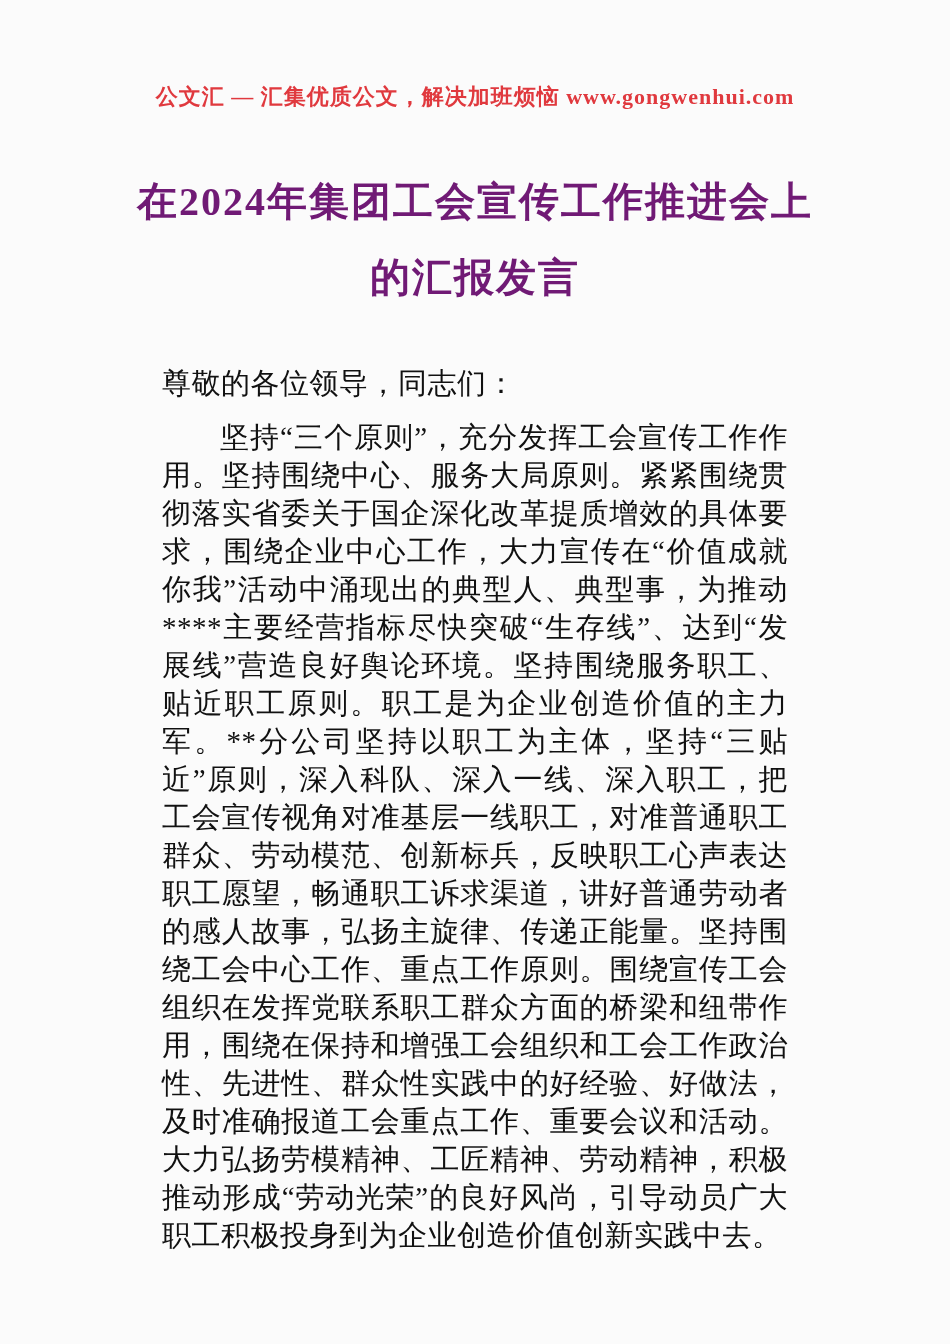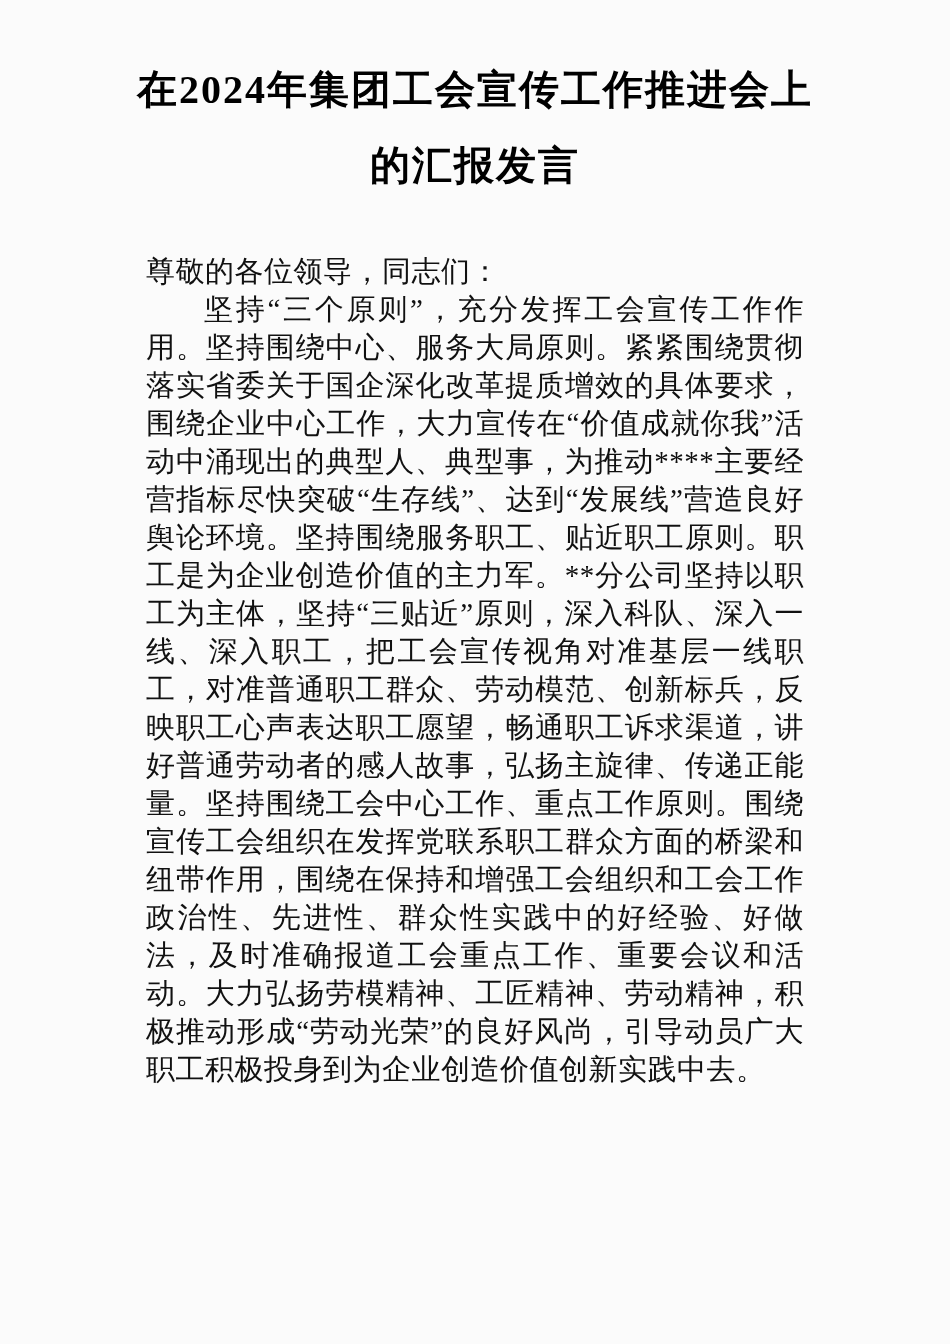--- a/index.html
+++ b/index.html
@@ -57,6 +57,7 @@
 
 <div class="page">
 
+  <div class="site-header">公文汇 — 汇集优质公文，解决加班烦恼 www.gongwenhui.com</div>
 
   <h1 class="doc-title">在2024年集团工会宣传工作推进会上的汇报发言</h1>
 

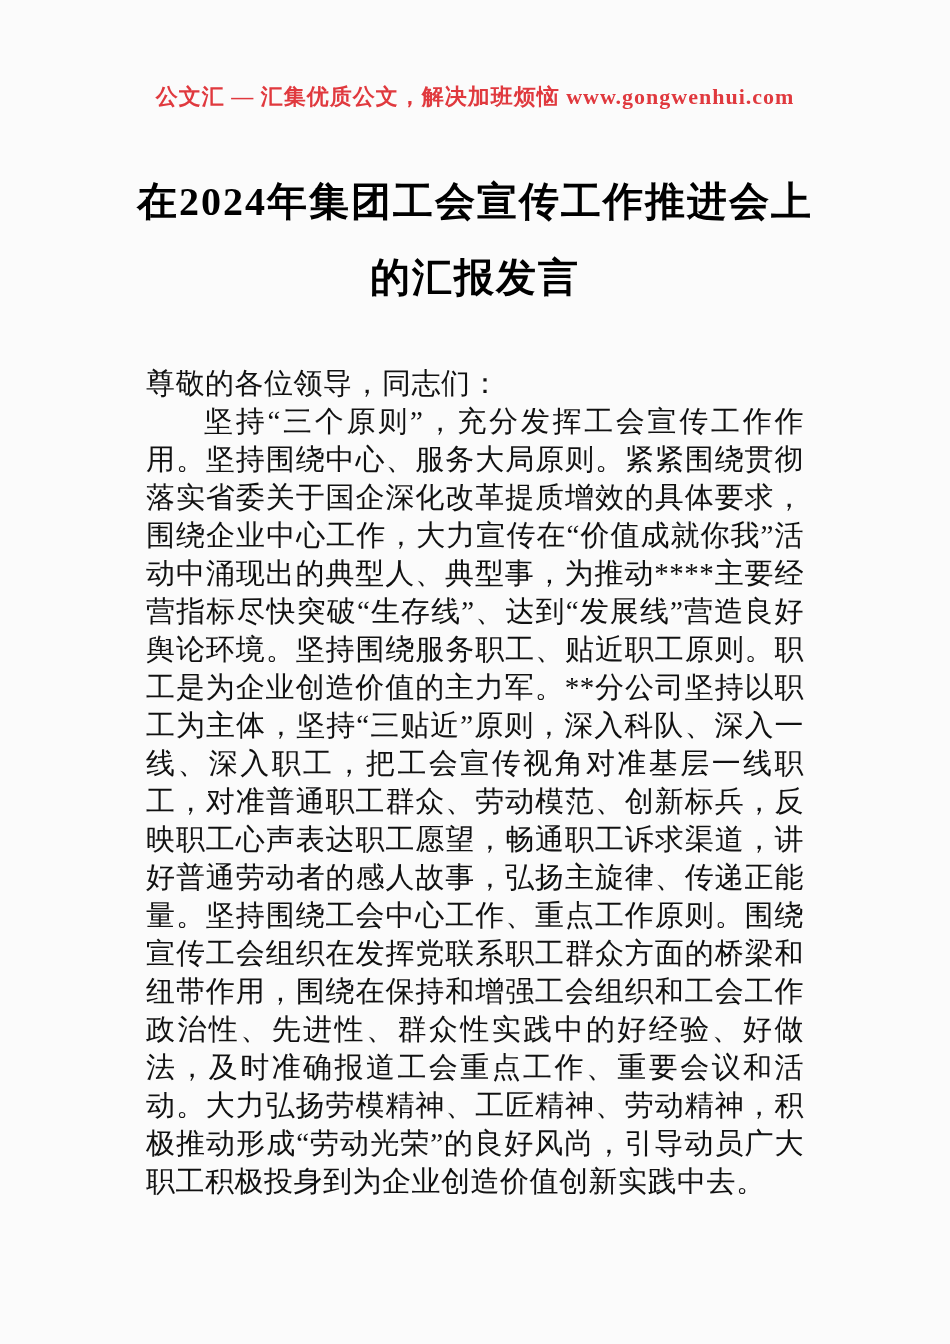--- a/index.html
+++ b/index.html
@@ -33,7 +33,7 @@
     font-weight: bold;
     line-height: 1.9;
     letter-spacing: 2px;
-    color: #000000;
+    color: #701a75;
   }
   .doc-body {
     width: 658px;

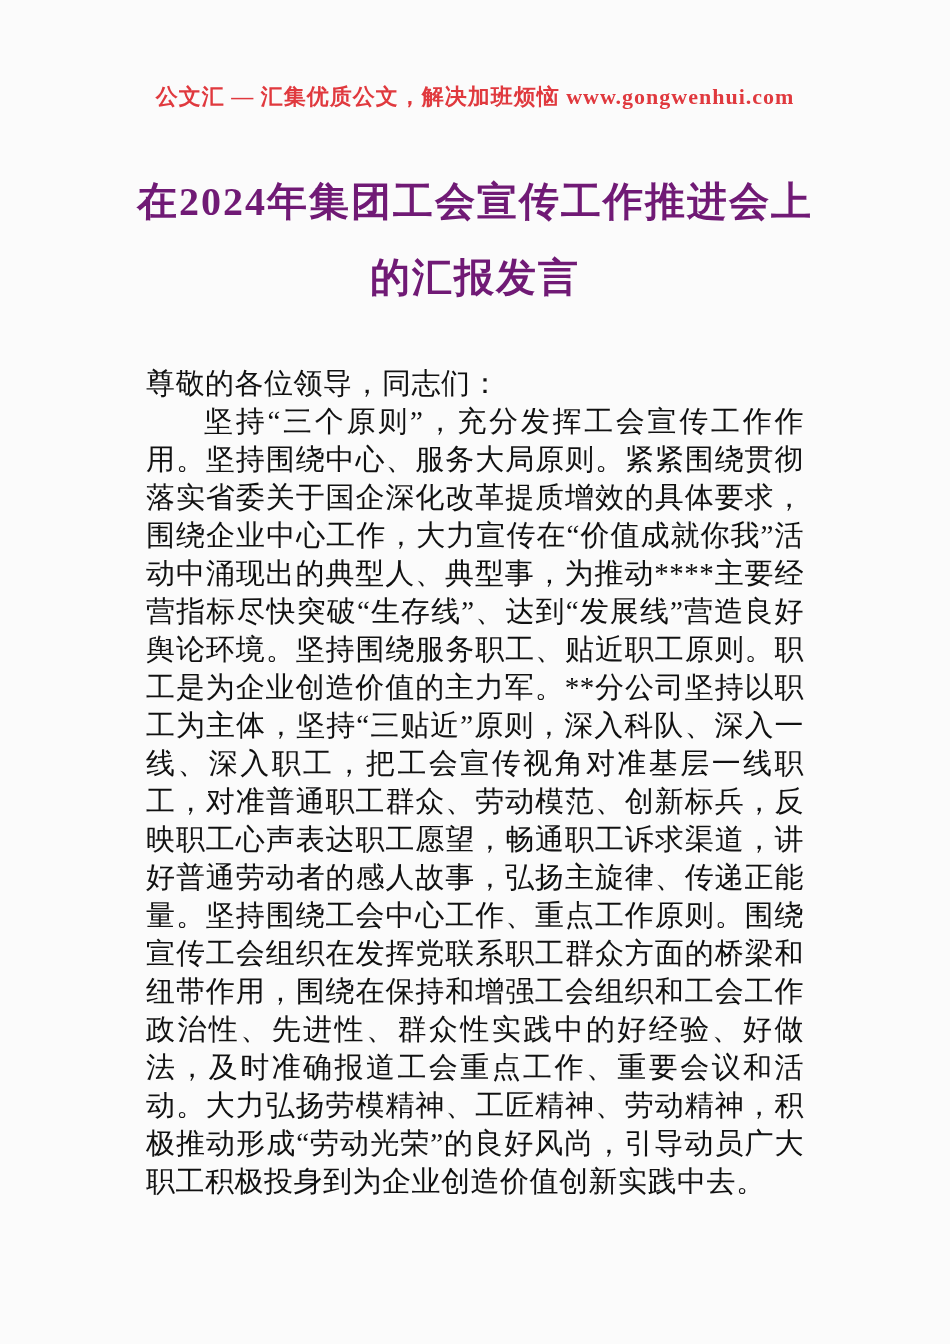--- a/index.html
+++ b/index.html
@@ -45,7 +45,7 @@
     color: #111111;
   }
   .doc-body p {
-    margin: 0;
+    margin: 16px;
     padding: 0;
   }
   .doc-body p.indent {

